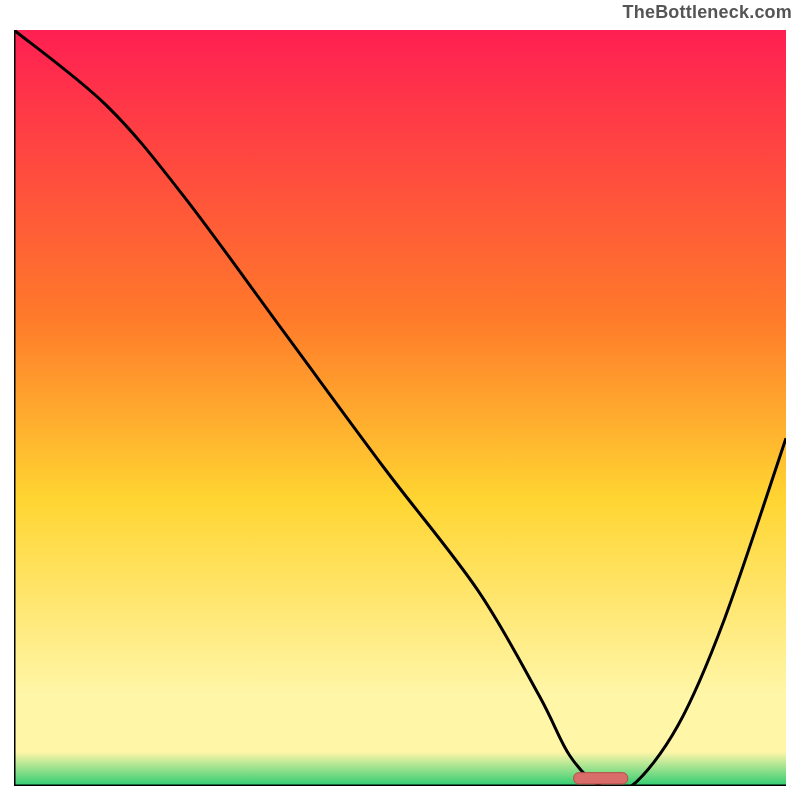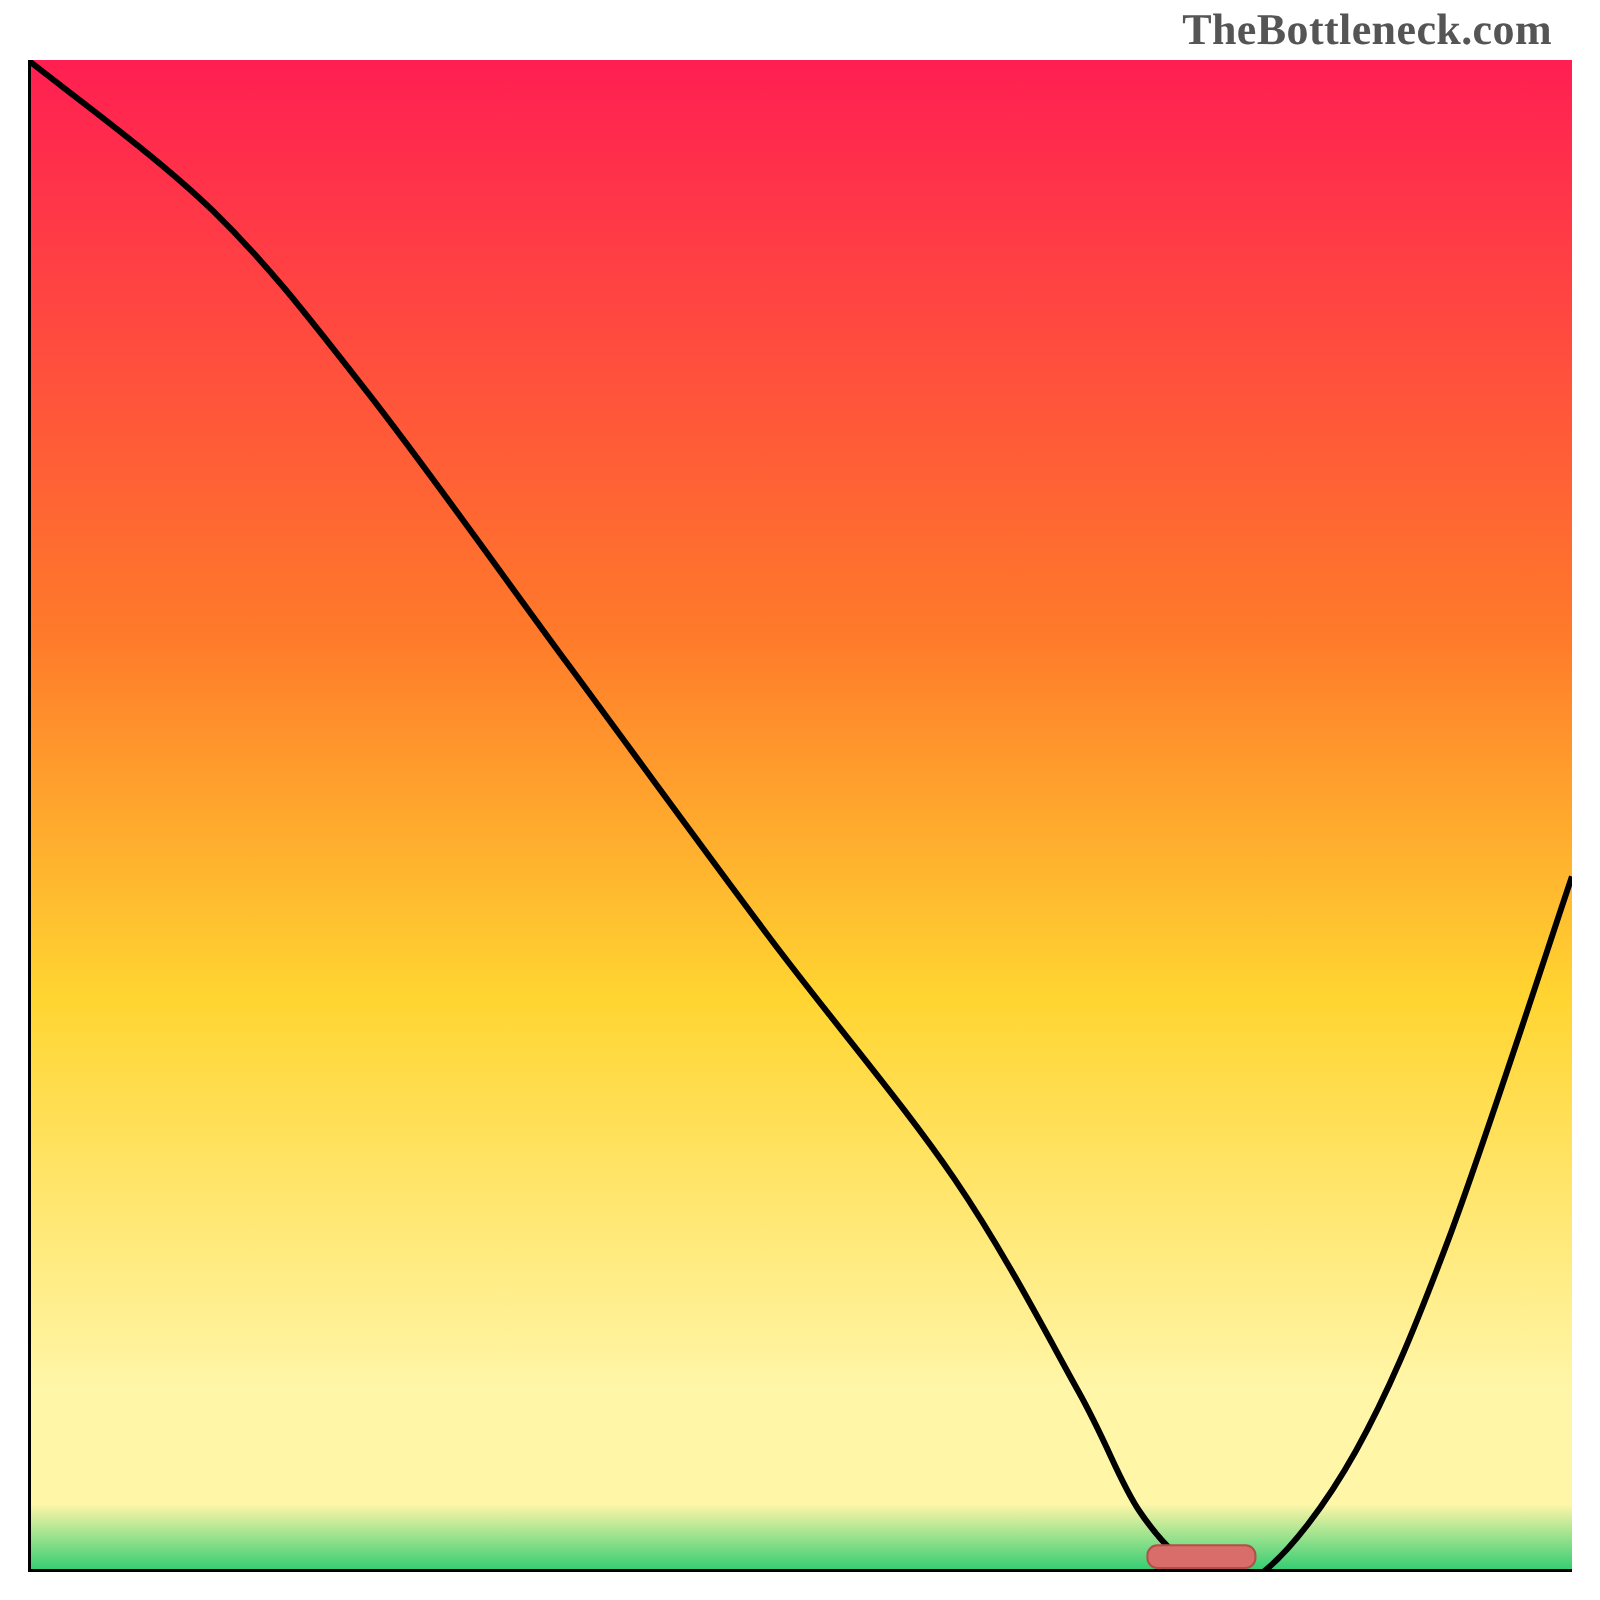--- a/index.html
+++ b/index.html
@@ -19,13 +19,12 @@
   .watermark {
     position: absolute;
     top: 2px;
-    right: 24px;
+    right: 8px;
     color: #555555;
-    font-size: 22px;
+    font-size: 18px;
     font-weight: 600;
     letter-spacing: 0.2px;
     z-index: 50;
-    font-family: Liberation Serif, serif;
   }
   svg.chart {
     position: absolute;

